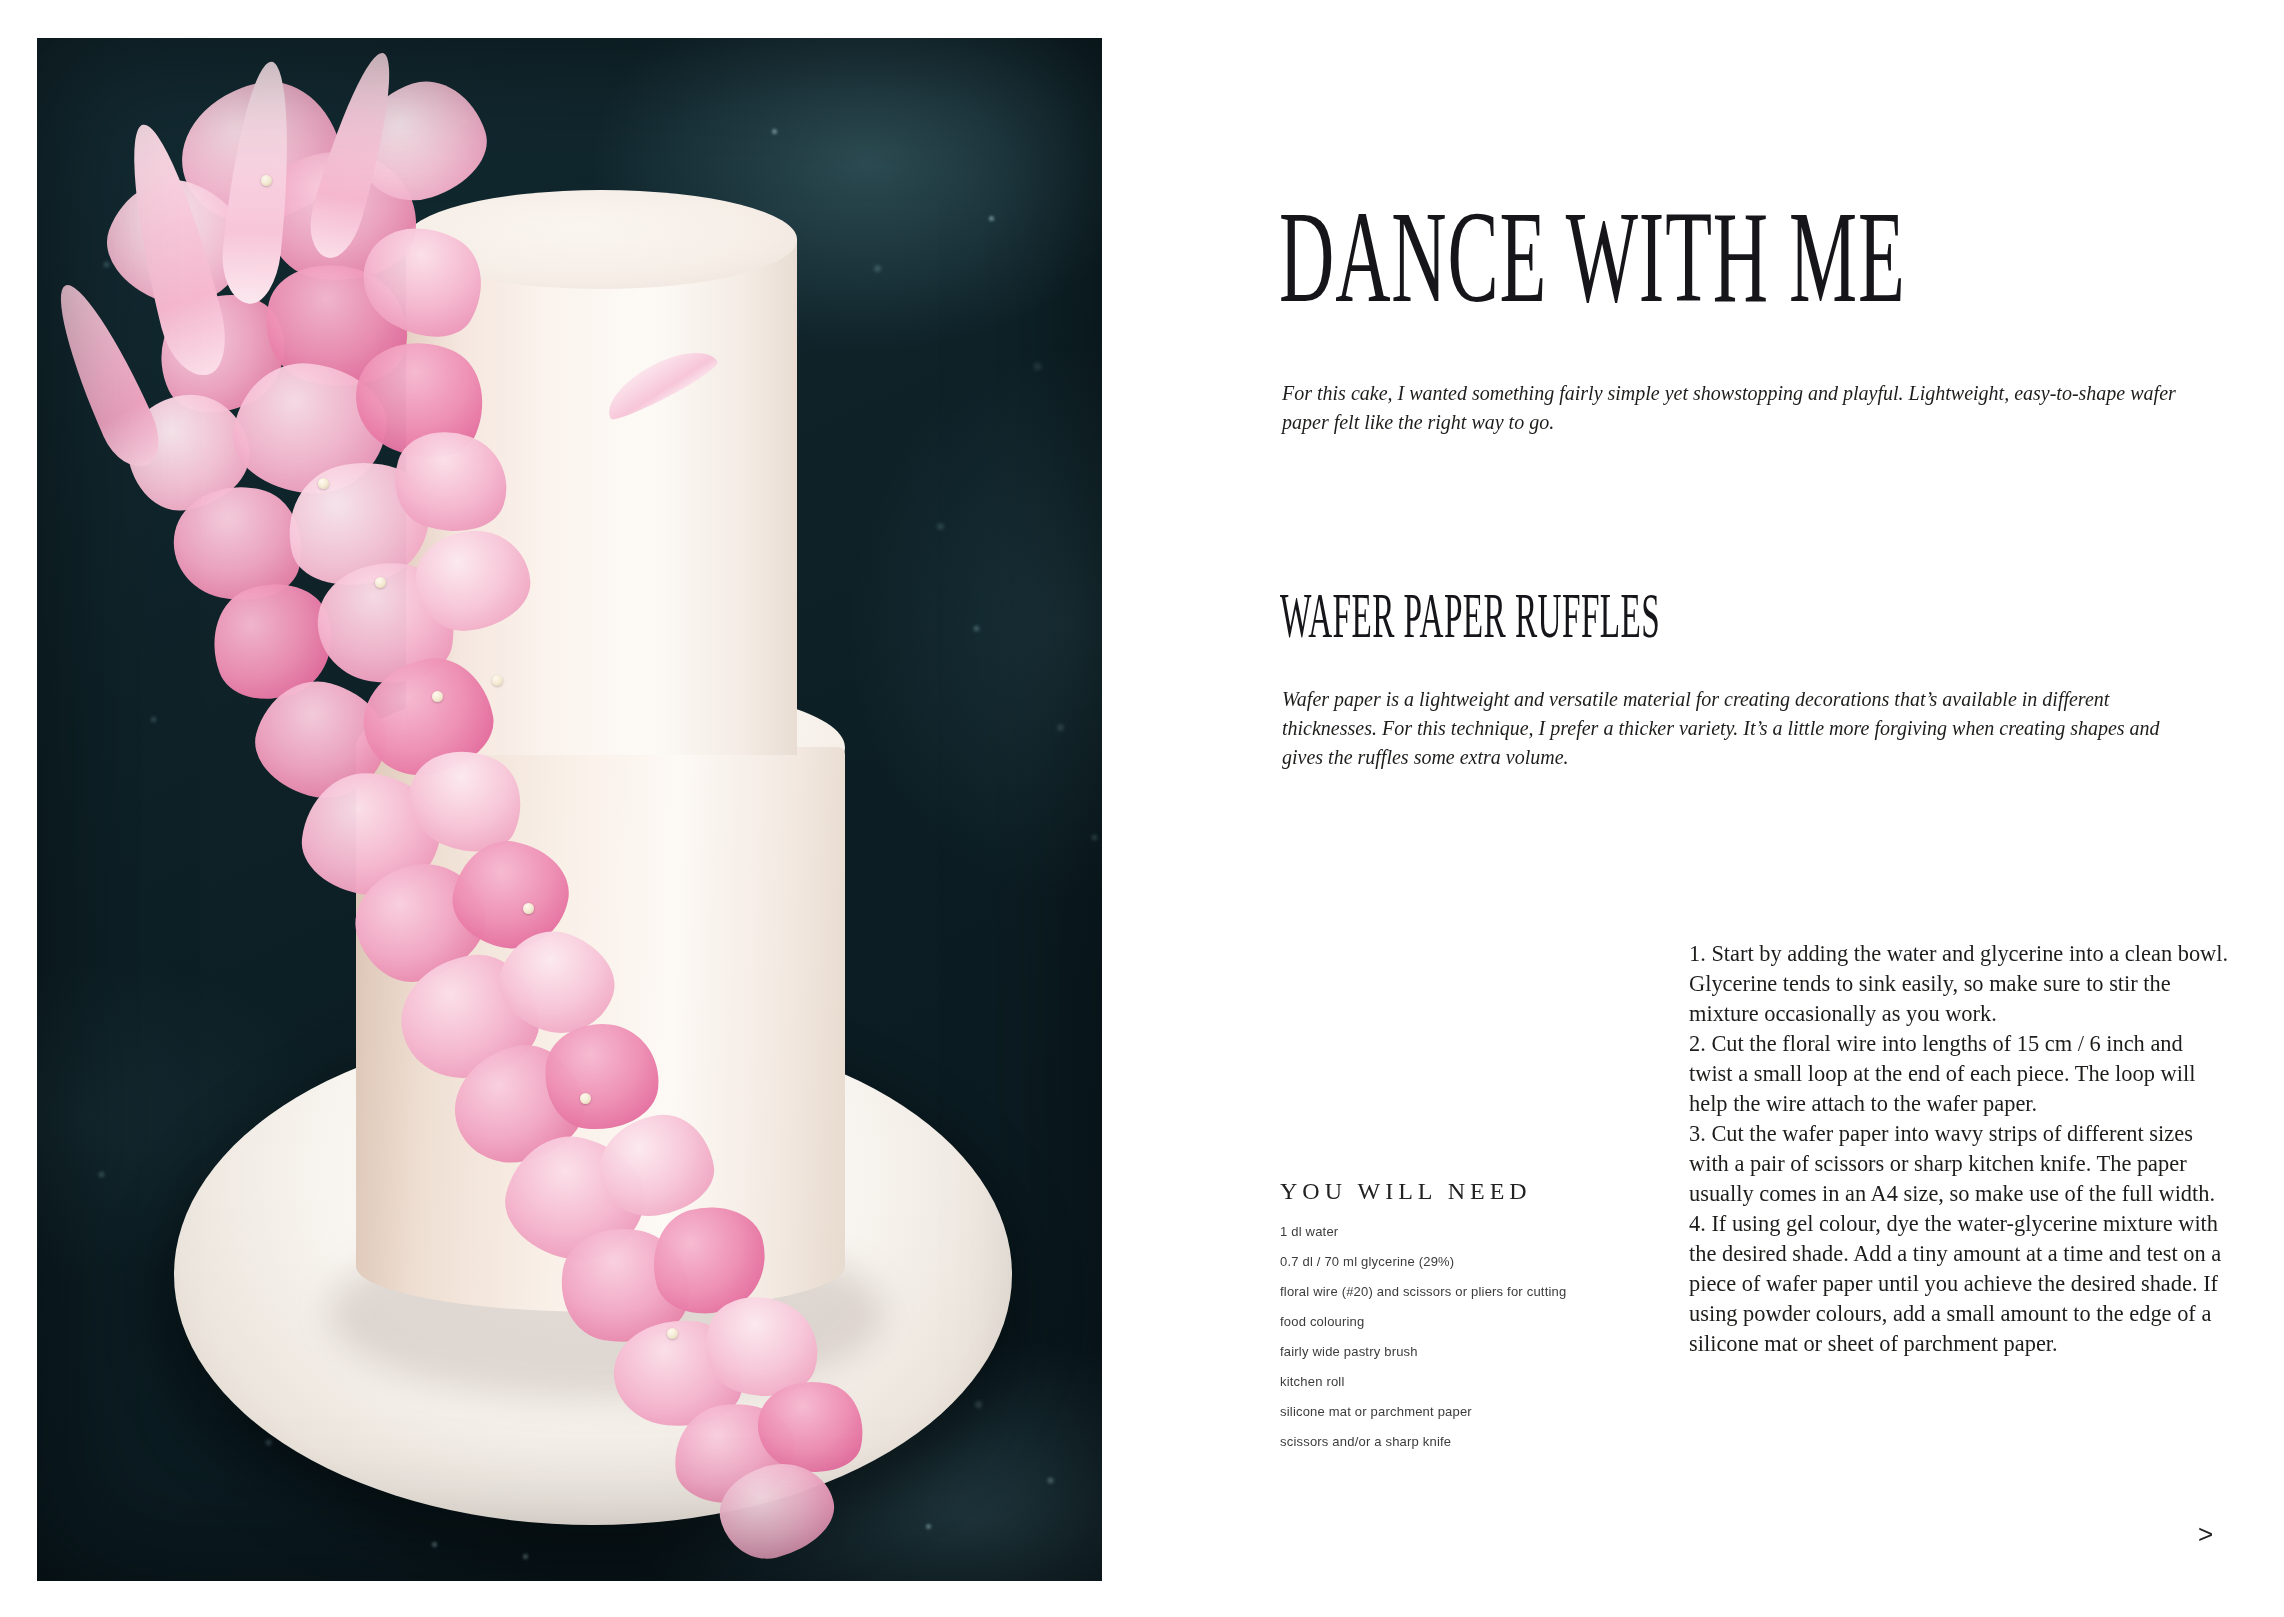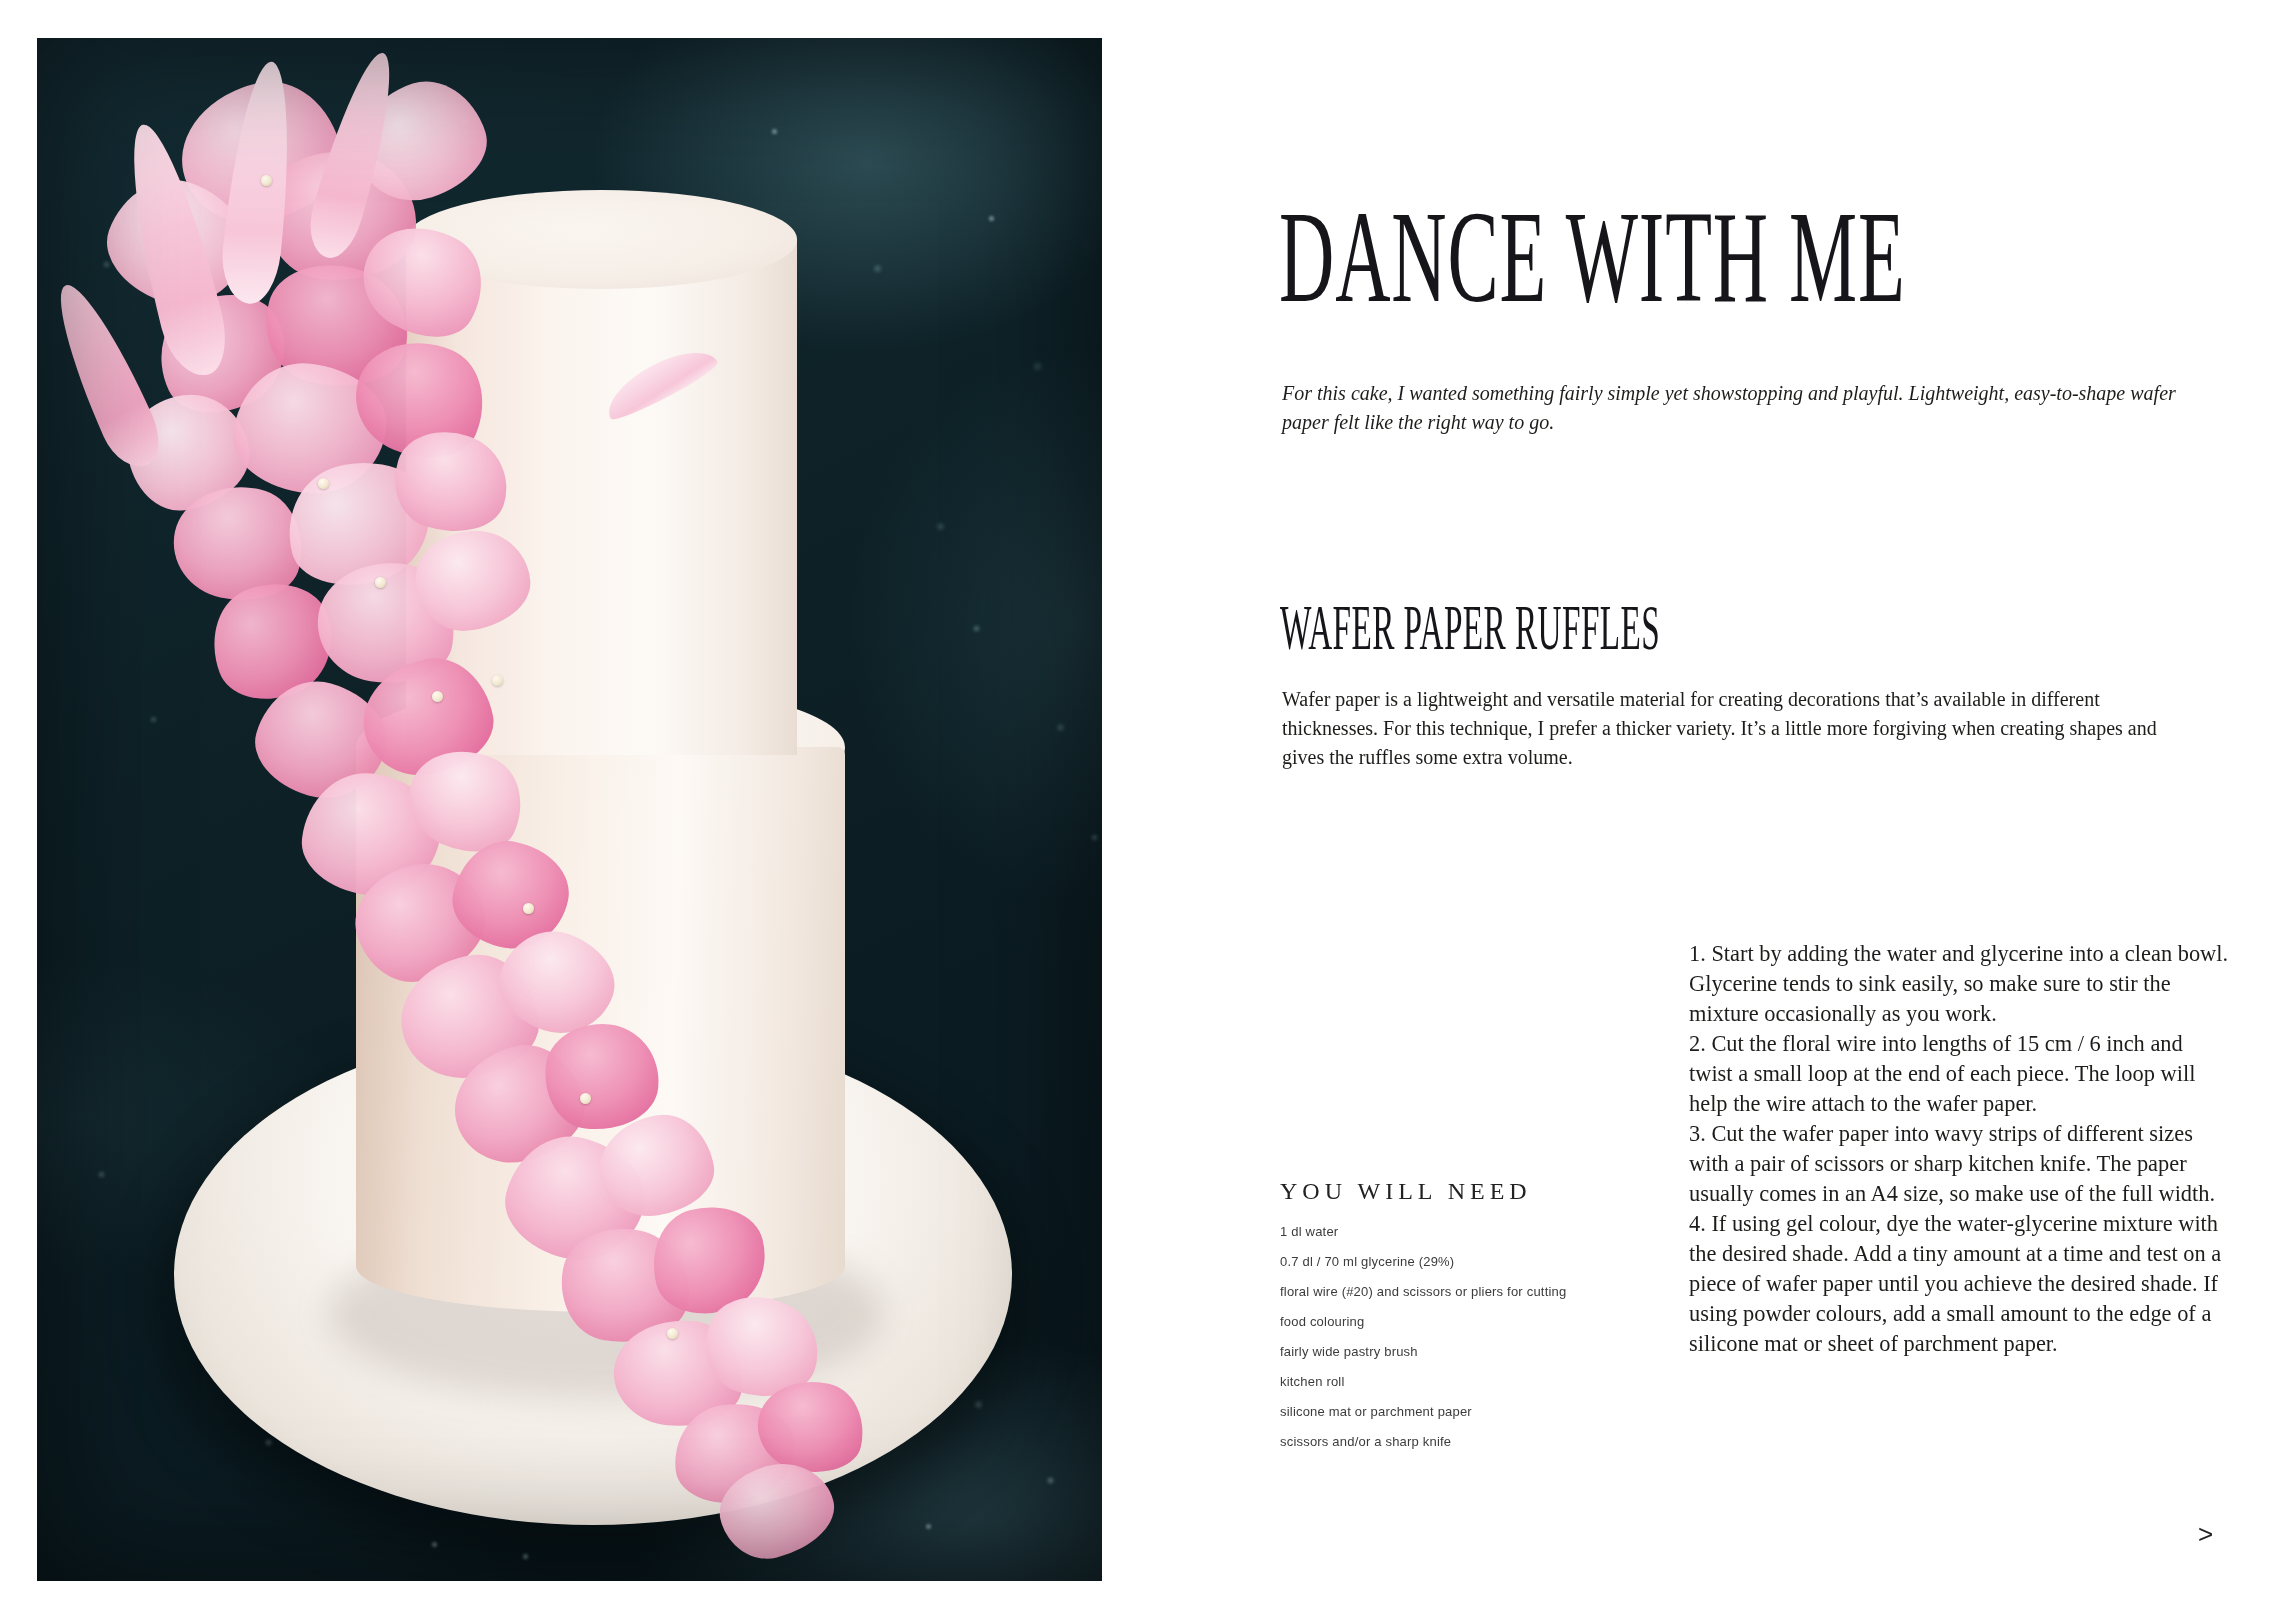--- a/index.html
+++ b/index.html
@@ -61,7 +61,7 @@
   .booktitle{position:absolute;left:1279px;top:191px;font-size:132px;line-height:1;font-weight:400;
     letter-spacing:1.5px;color:#15151a;margin:0;}
   .booktitle .condense{transform:scaleX(.58);}
-  .sectiontitle{position:absolute;left:1280px;top:596px;font-size:64px;line-height:1;font-weight:400;
+  .sectiontitle{position:absolute;left:1280px;top:584px;font-size:64px;line-height:1;font-weight:400;
     letter-spacing:0.8px;color:#15151a;margin:0;}
   .sectiontitle .condense{transform:scaleX(.52);}
 

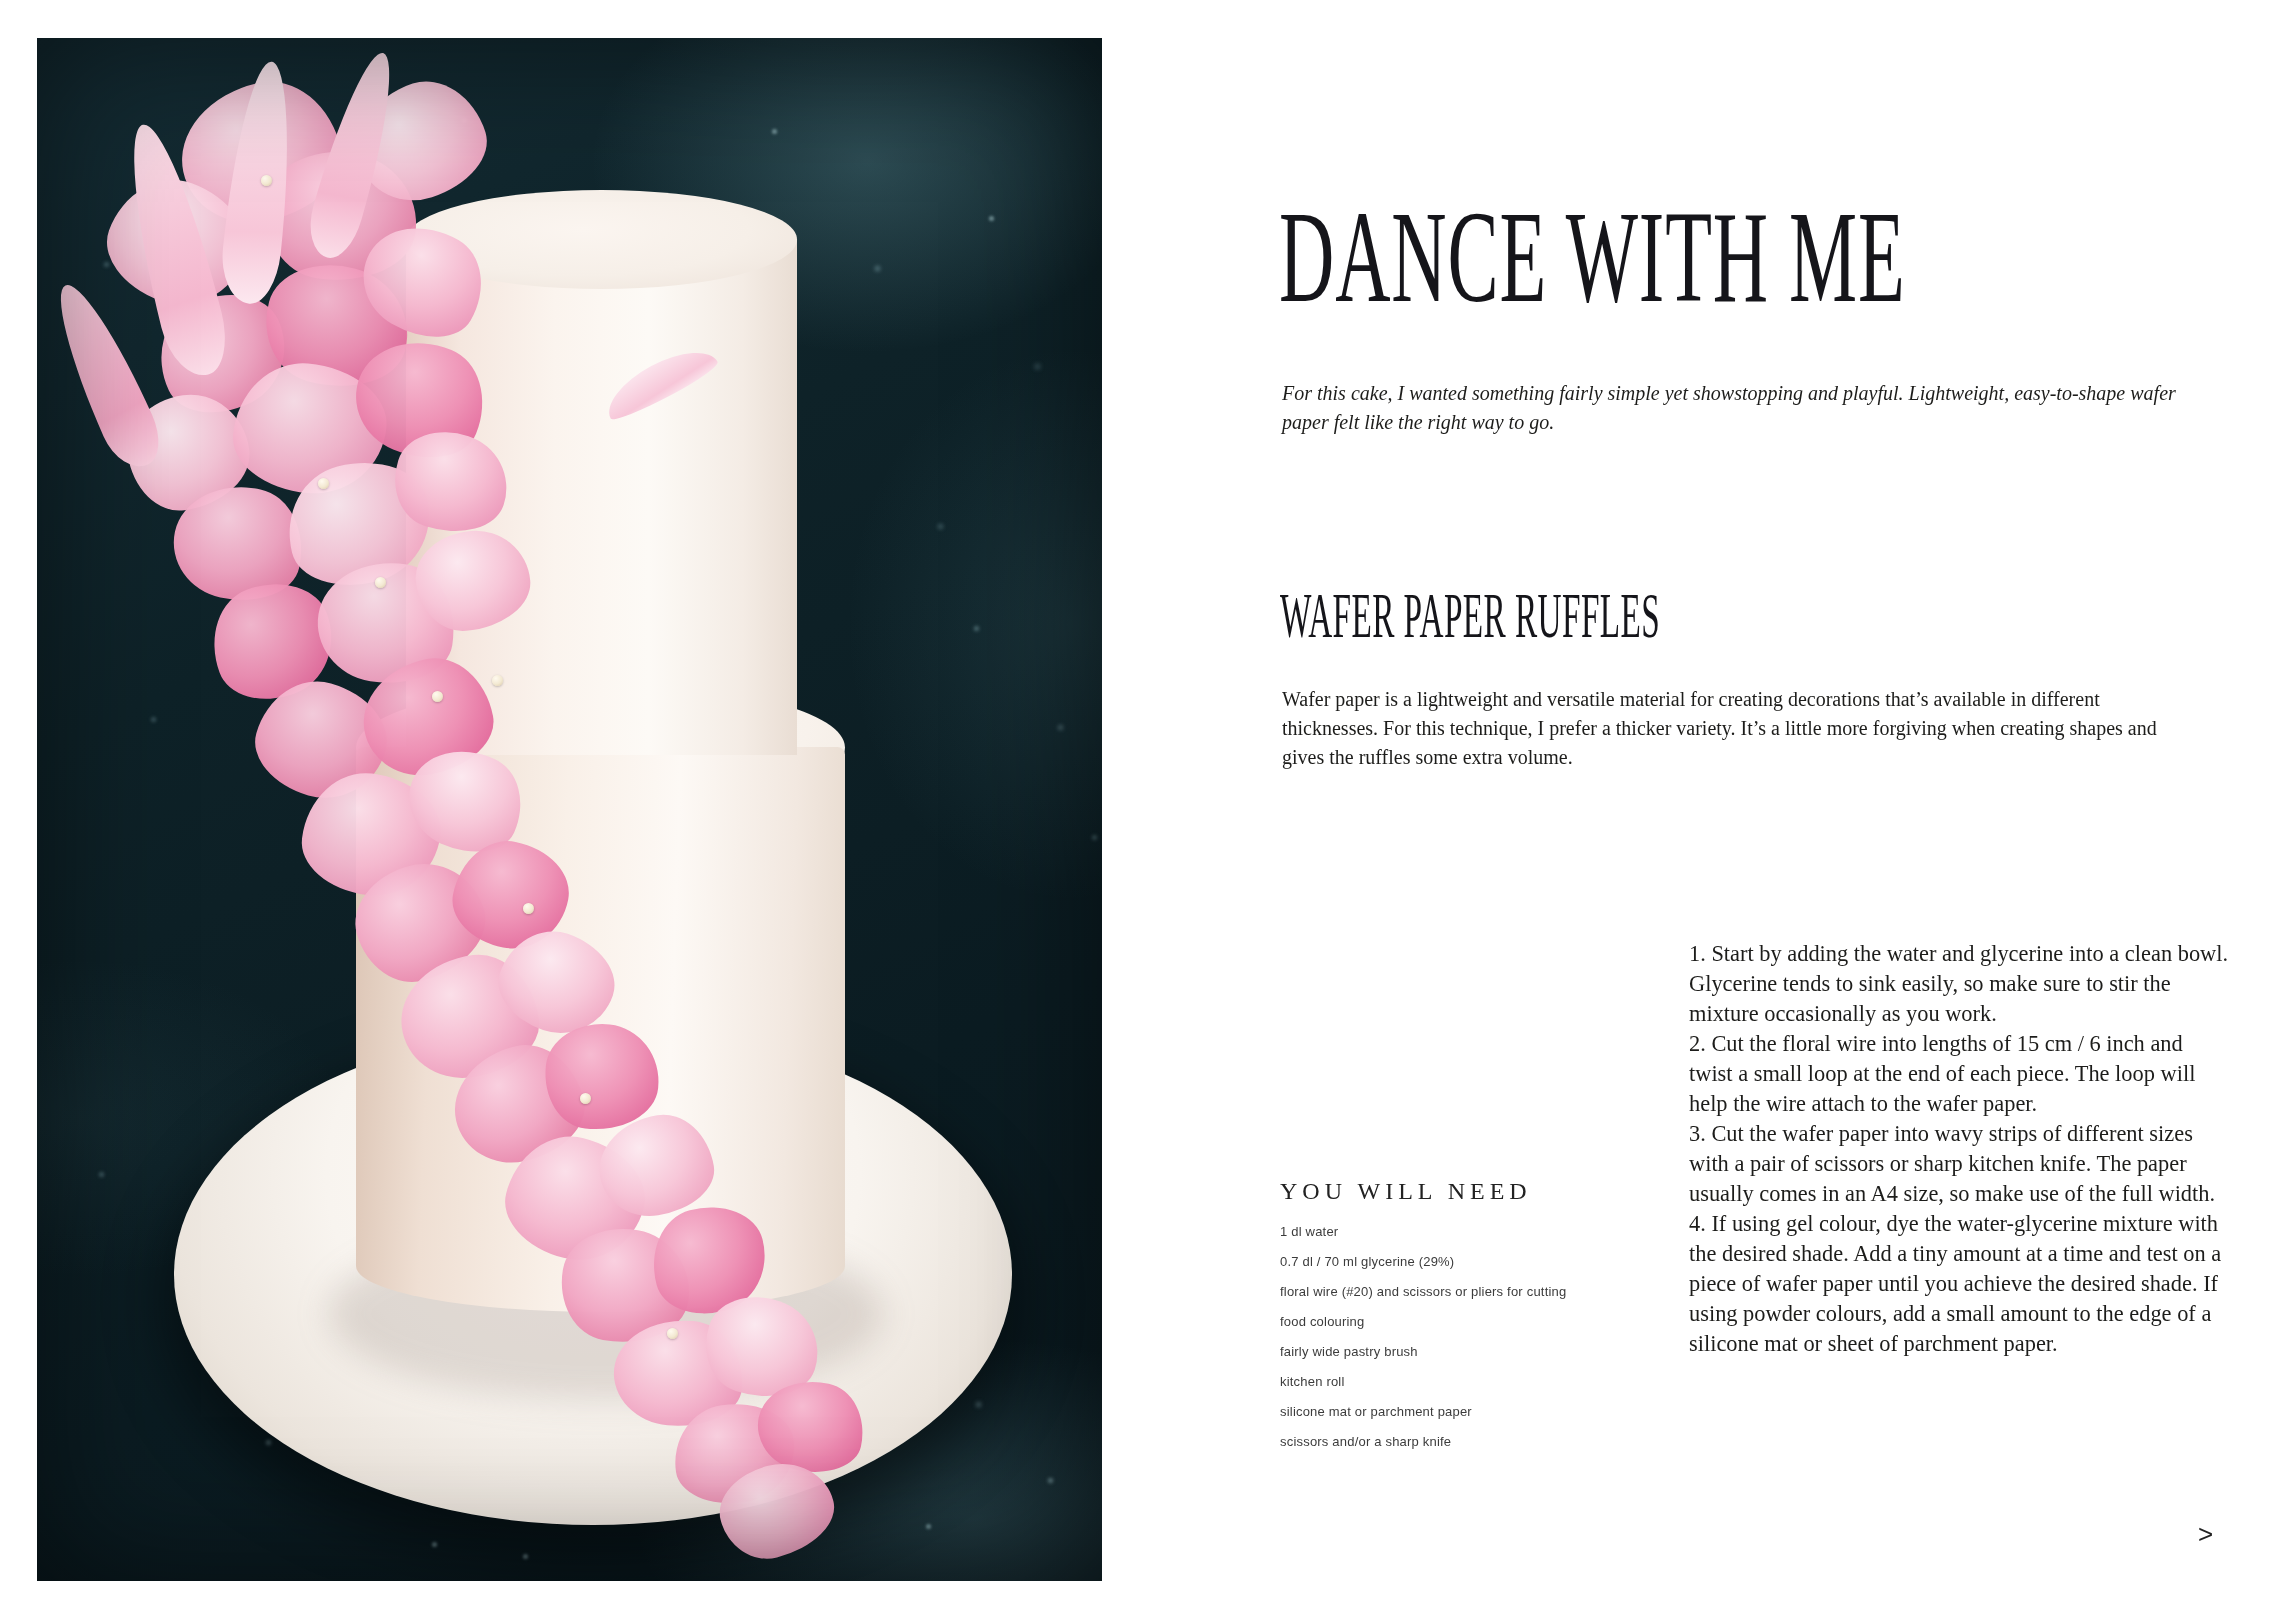--- a/index.html
+++ b/index.html
@@ -67,7 +67,7 @@
 
   .intro{position:absolute;left:1282px;top:379px;width:922px;font-style:italic;font-size:20px;
     line-height:29px;margin:0;color:#1d1d1b;}
-  .techdesc{position:absolute;left:1282px;top:685px;width:907px;font-size:20px;
+  .techdesc{position:absolute;left:1282px;top:685px;width:907px;font-style:italic;font-size:20px;
     line-height:29px;margin:0;color:#1d1d1b;}
 
   .need{position:absolute;left:1280px;top:1178px;width:395px;}

